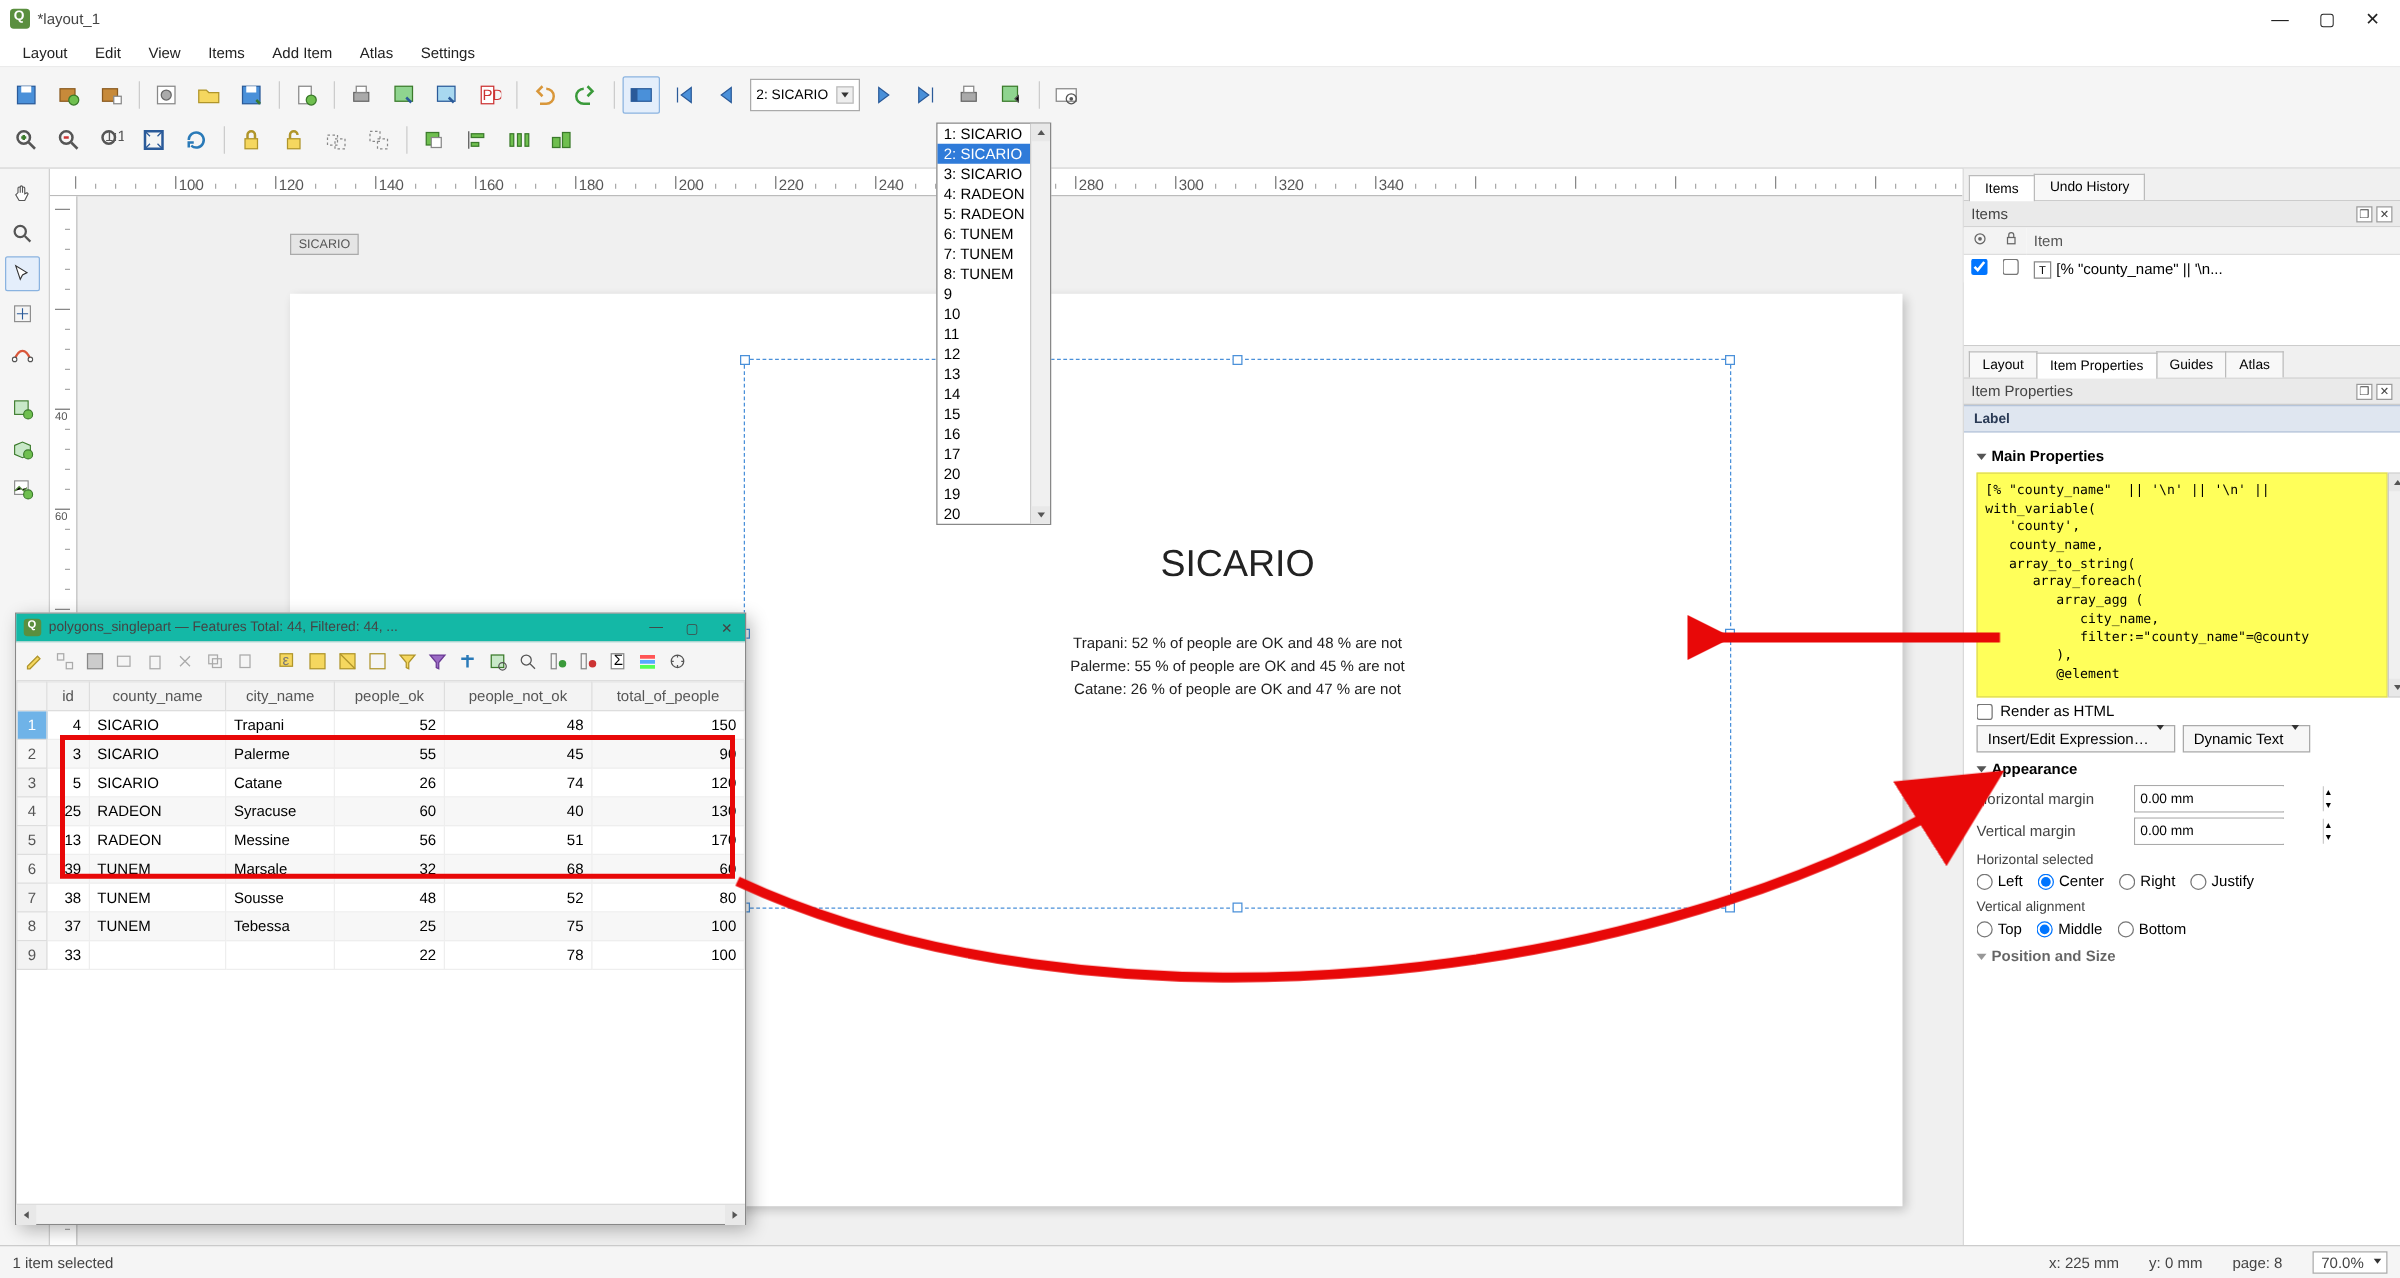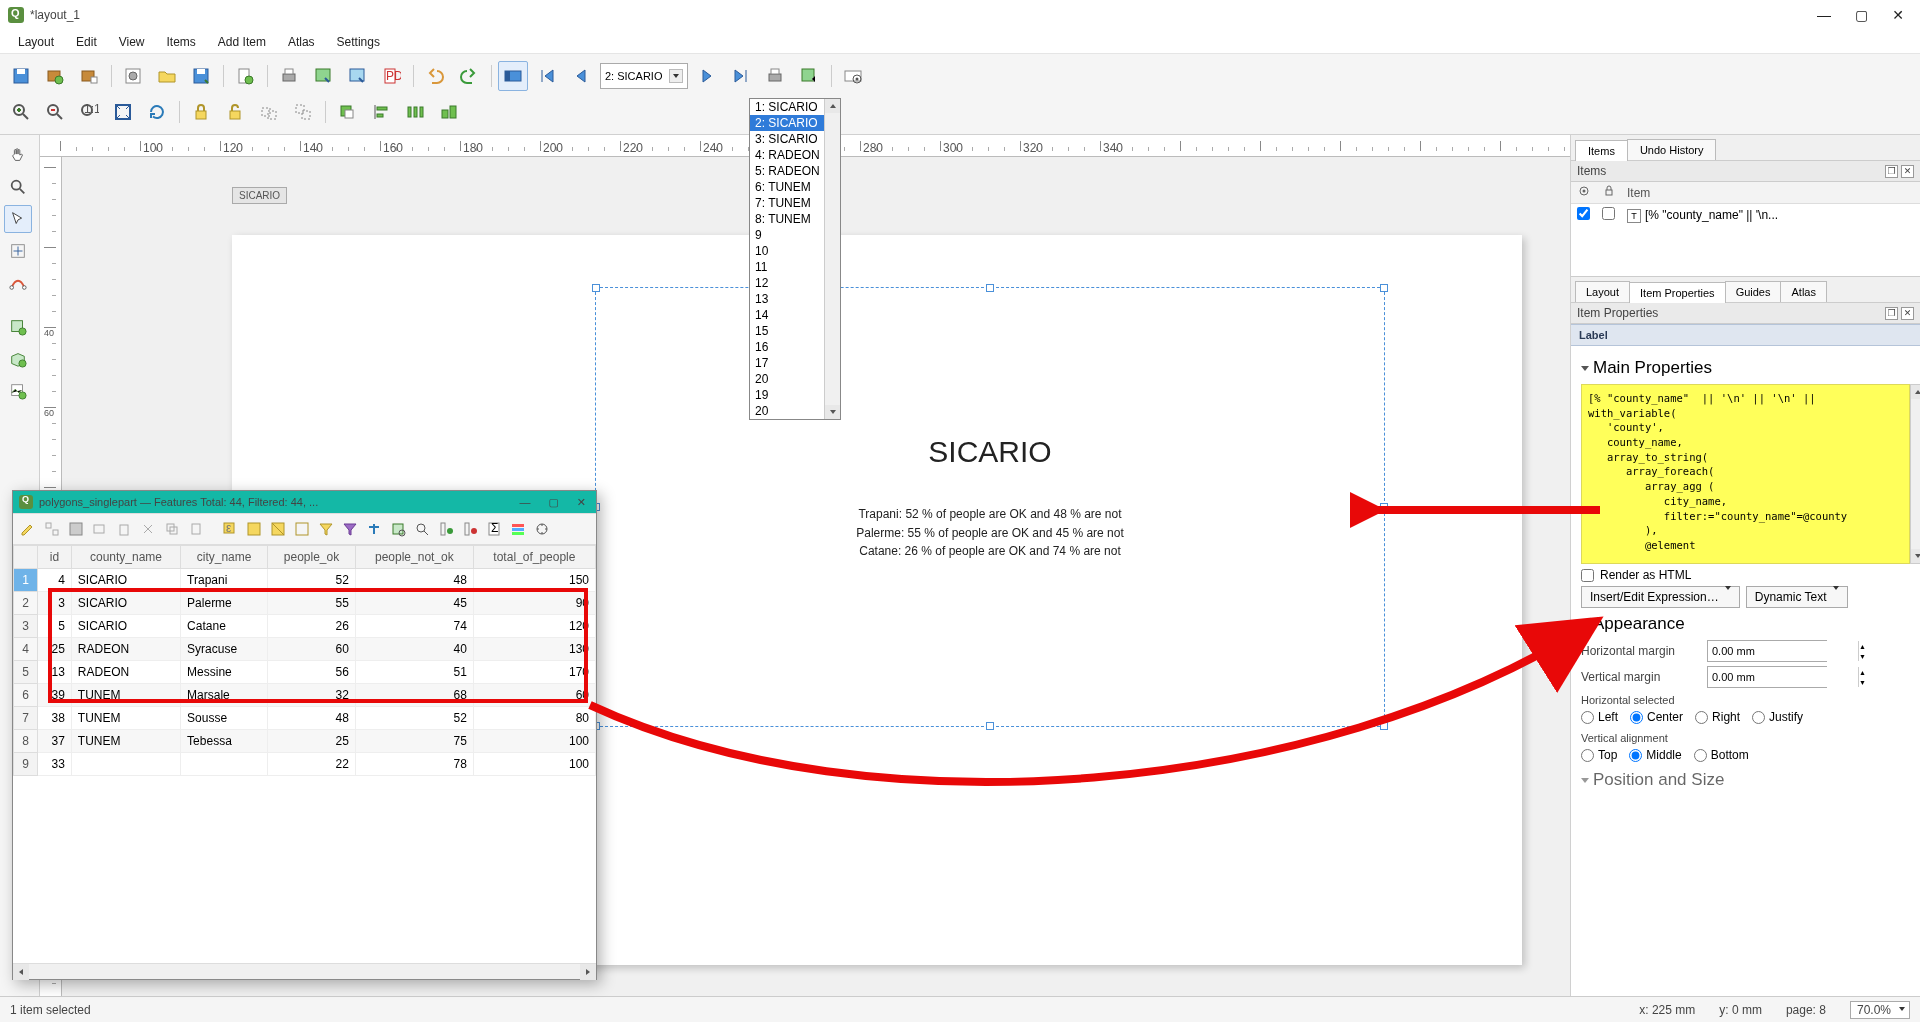--- a/index.html
+++ b/index.html
@@ -95,7 +95,7 @@
 .propbody { flex:1; overflow:auto; background:#fff; }
 .propbody .section-bar { background:#dfe6f0; border-top:1px solid #b5c4d9; border-bottom:1px solid #b5c4d9; padding:4px 8px; font-weight:bold; font-size:11px; color:#2a3a55; }
 .propbody .group { padding:6px 10px; }
-.propbody .group-h { font-weight:normal; font-size:17px; margin:6px 0; display:flex; align-items:center; gap:4px; }
+.propbody .group-h { font-weight:bold; font-size:12px; margin:6px 0; display:flex; align-items:center; gap:4px; }
 .propbody .group-h::before { content:""; border-left:4px solid transparent; border-right:4px solid transparent; border-top:5px solid #555; }
 
 .exprbox { background:#ffff5a; border:1px solid #ddd95a; padding:6px; font-family:Consolas,monospace; font-size:10.5px; line-height:1.4; white-space:pre; height:180px; overflow:hidden; position:relative; }

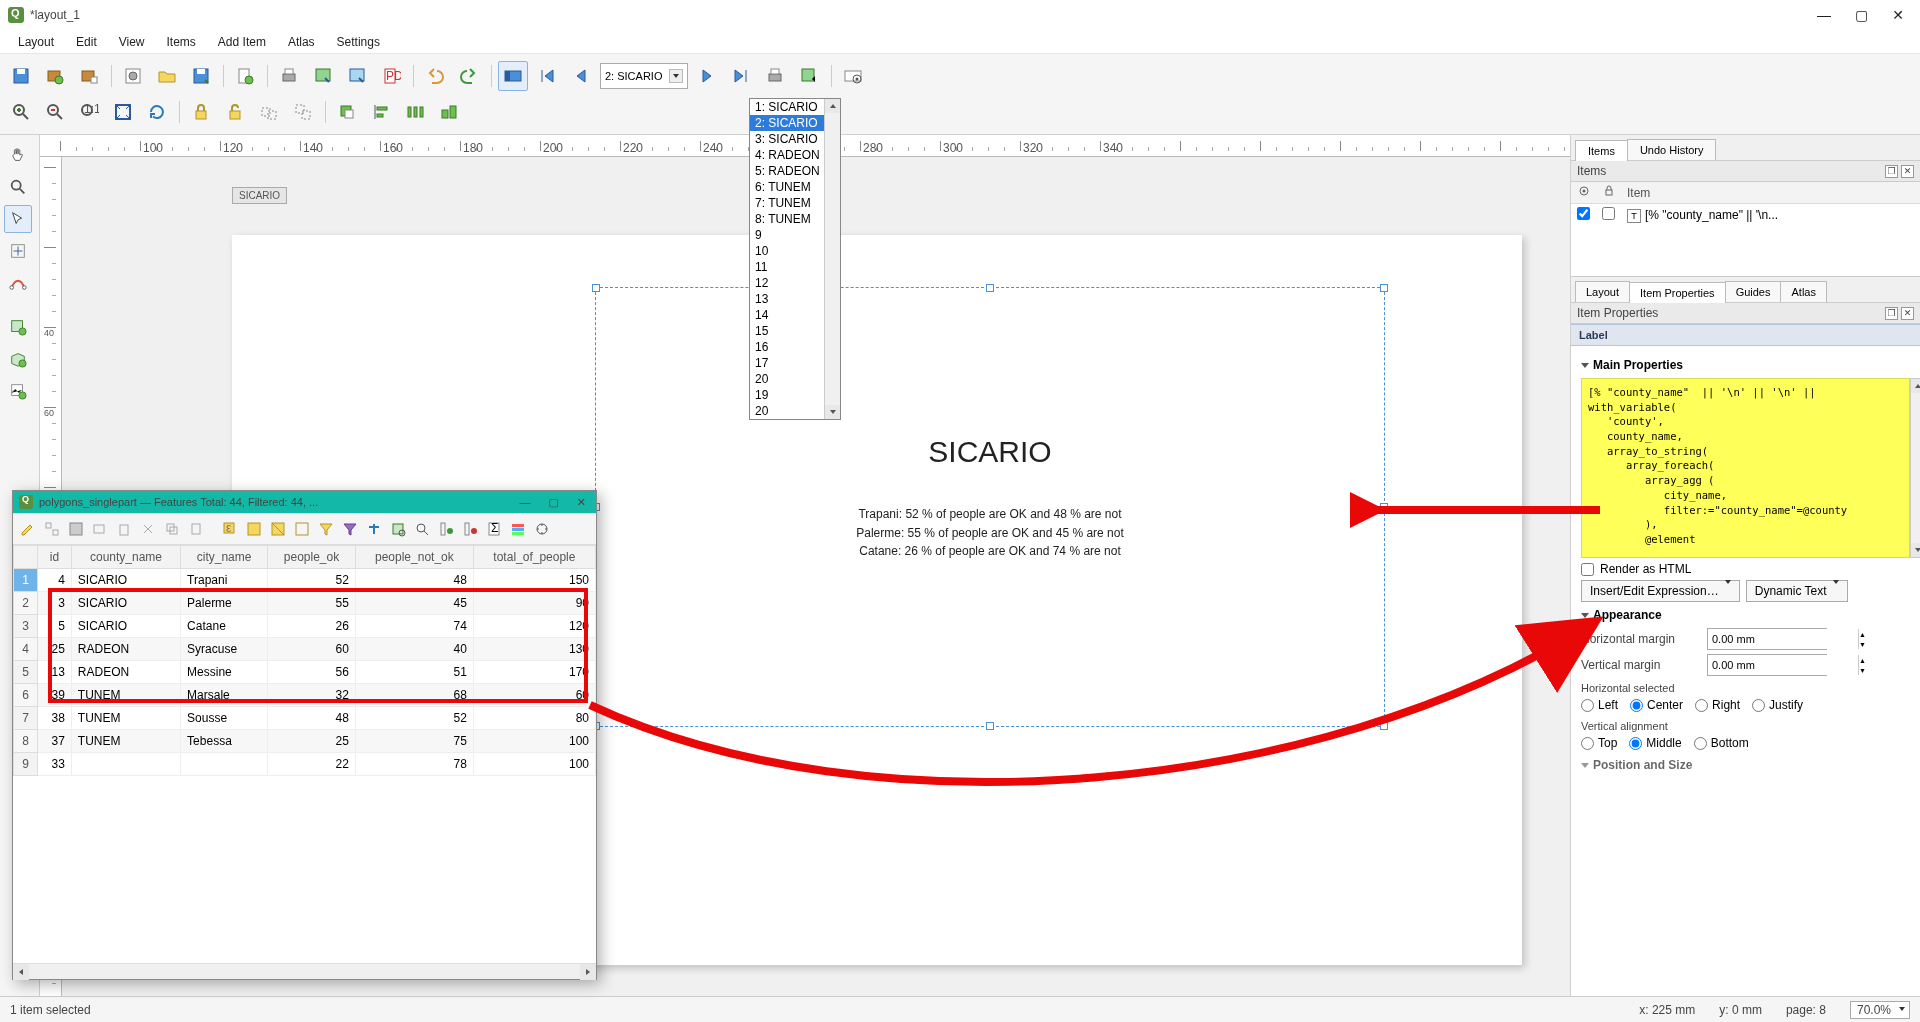--- a/index.html
+++ b/index.html
@@ -646,7 +646,7 @@
     <div class="label-body">
       <div>Trapani: 52 % of people are OK and 48 % are not</div>
       <div>Palerme: 55 % of people are OK and 45 % are not</div>
-      <div>Catane: 26 % of people are OK and 74 % are not</div>
+      <div>Catane: 26 % of people are OK and 47 % are not</div>
     </div>
   </div>
 

